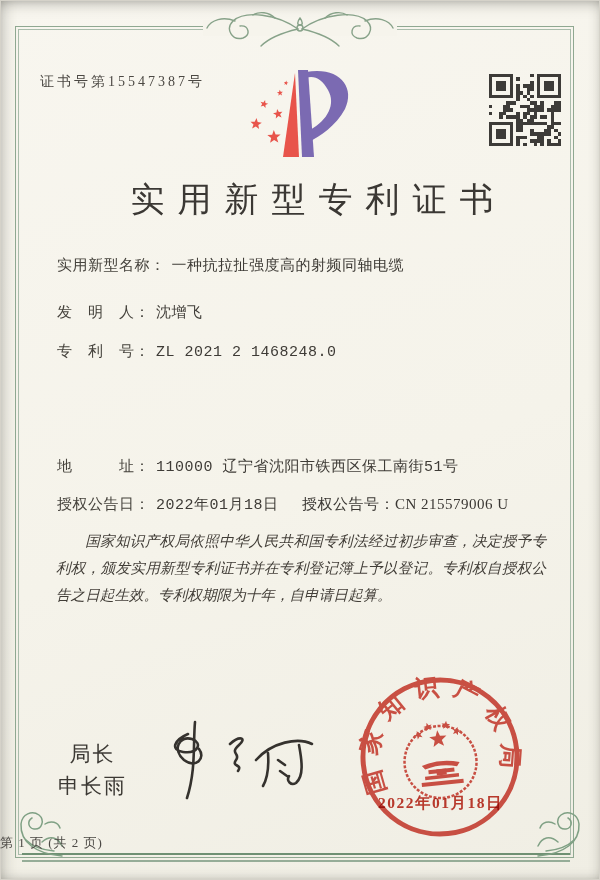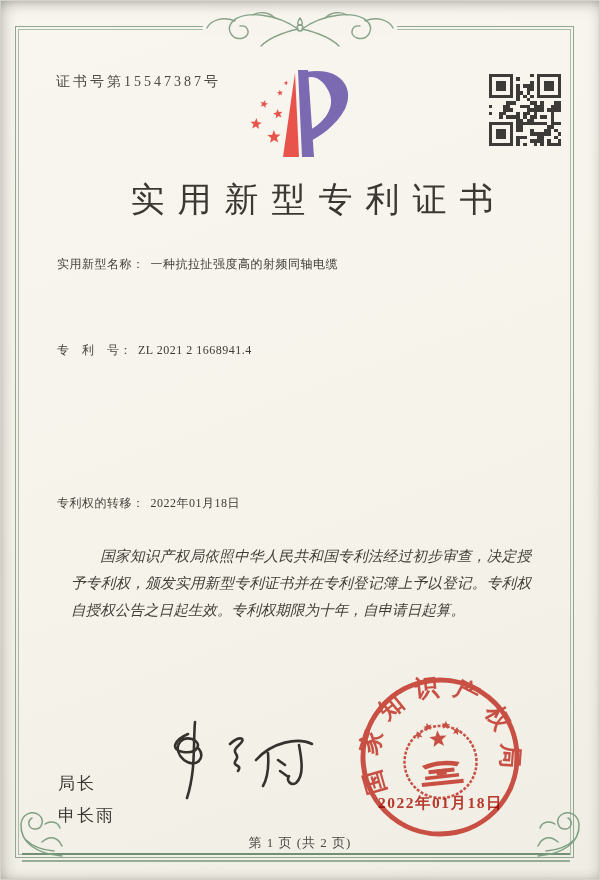--- a/index.html
+++ b/index.html
@@ -22,7 +22,7 @@
     border-top:2px solid #6f9073;border-bottom:2px solid #96ad98;}
   .ornament{position:absolute;pointer-events:none;}
   
-  .cert-no{position:absolute;left:40px;top:73px;font-size:14px;letter-spacing:3px;color:#4b4843;margin-left:16px;}
+  .cert-no{position:absolute;left:40px;top:73px;font-size:14px;letter-spacing:3px;color:#4b4843;}
   .logo{position:absolute;left:230px;top:60px;width:140px;height:108px;}
   .qr{position:absolute;left:489px;top:74px;width:72px;height:72px;}
   .title{position:absolute;left:0;top:177px;width:600px;text-align:center;

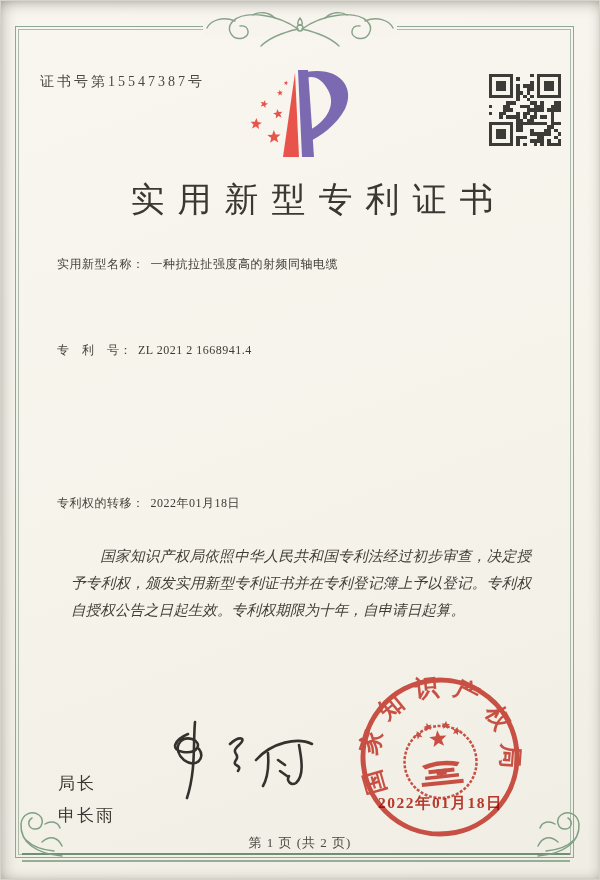--- a/index.html
+++ b/index.html
@@ -28,7 +28,7 @@
   .title{position:absolute;left:0;top:177px;width:600px;text-align:center;
     font-size:34px;letter-spacing:13px;text-indent:13px;color:#3b3834;font-weight:500;padding-left:12px;}
   
-  .row{position:absolute;left:57px;font-size:12px;color:#3e3b36;letter-spacing:.5px;white-space:nowrap;}
+  .row{position:absolute;left:57px;font-size:15px;color:#3e3b36;letter-spacing:.5px;white-space:nowrap;font-family:Liberation Mono, monospace;}
   .row .lab{color:#45423c;}
   .row .val{margin-left:6px;}
   .r1{top:256px}.r2{top:303px}.r3{top:342px}.r4{top:381px}

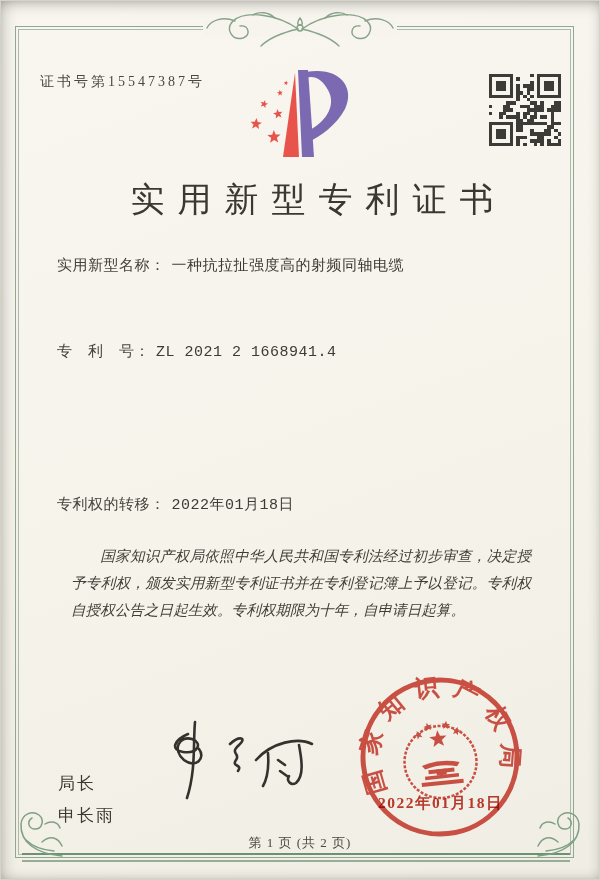--- a/index.html
+++ b/index.html
@@ -343,6 +343,7 @@
   <div class="title">实用新型专利证书</div>
 
   <div class="row r1"><span class="lab">实用新型名称：</span><span class="val">一种抗拉扯强度高的射频同轴电缆</span></div>
+  <div class="row r2"><span class="lab">发　明　人：</span><span class="val">沈增飞</span></div>
   <div class="row r3"><span class="lab">专　利　号：</span><span class="val">ZL 2021 2 1668941.4</span></div>
   <div class="row r7"><span class="lab">专利权的转移：</span><span class="val">2022年01月18日</span></div>
 

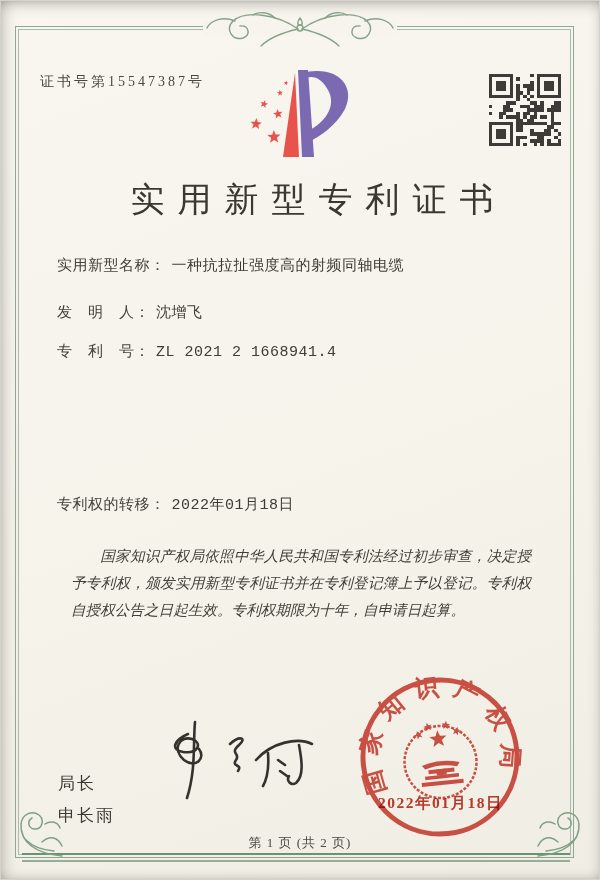--- a/index.html
+++ b/index.html
@@ -344,7 +344,7 @@
 
   <div class="row r1"><span class="lab">实用新型名称：</span><span class="val">一种抗拉扯强度高的射频同轴电缆</span></div>
   <div class="row r2"><span class="lab">发　明　人：</span><span class="val">沈增飞</span></div>
-  <div class="row r3"><span class="lab">专　利　号：</span><span class="val">ZL 2021 2 1668941.4</span></div>
+  <div class="row r3"><span class="lab">专　利　号：</span><span class="val">ZL 2021 2 1468248.0</span></div>
   <div class="row r7"><span class="lab">专利权的转移：</span><span class="val">2022年01月18日</span></div>
 
   <div class="body-text">

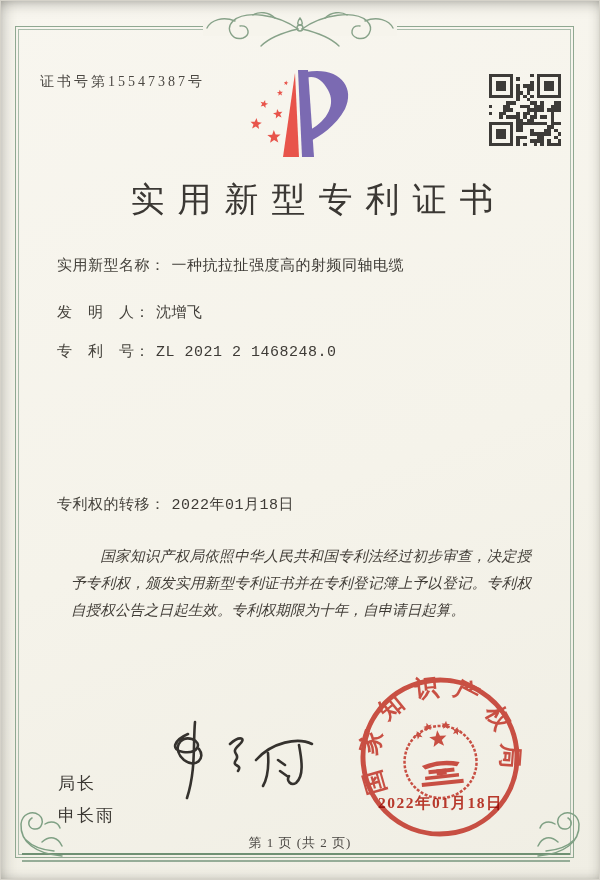--- a/index.html
+++ b/index.html
@@ -345,6 +345,7 @@
   <div class="row r1"><span class="lab">实用新型名称：</span><span class="val">一种抗拉扯强度高的射频同轴电缆</span></div>
   <div class="row r2"><span class="lab">发　明　人：</span><span class="val">沈增飞</span></div>
   <div class="row r3"><span class="lab">专　利　号：</span><span class="val">ZL 2021 2 1468248.0</span></div>
+  <div class="row r6"><span class="lab">地　　　址：</span><span class="val">110000 辽宁省沈阳市铁西区保工南街51号</span></div>
   <div class="row r7"><span class="lab">专利权的转移：</span><span class="val">2022年01月18日</span></div>
 
   <div class="body-text">

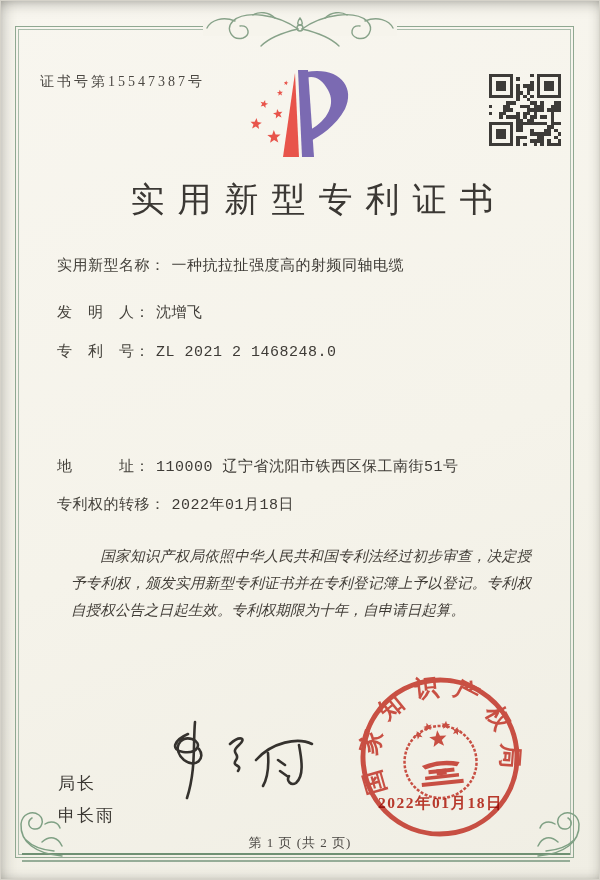--- a/index.html
+++ b/index.html
@@ -346,7 +346,7 @@
   <div class="row r2"><span class="lab">发　明　人：</span><span class="val">沈增飞</span></div>
   <div class="row r3"><span class="lab">专　利　号：</span><span class="val">ZL 2021 2 1468248.0</span></div>
   <div class="row r6"><span class="lab">地　　　址：</span><span class="val">110000 辽宁省沈阳市铁西区保工南街51号</span></div>
-  <div class="row r7"><span class="lab">专利权的转移：</span><span class="val">2022年01月18日</span></div>
+  <div class="row r7"><span class="lab">授权公告日：</span><span class="val">2022年01月18日</span></div>
 
   <div class="body-text">
     <p>国家知识产权局依照中华人民共和国专利法经过初步审查，决定授予专利权，颁发实用新型专利证书并在专利登记簿上予以登记。专利权自授权公告之日起生效。专利权期限为十年，自申请日起算。</p>

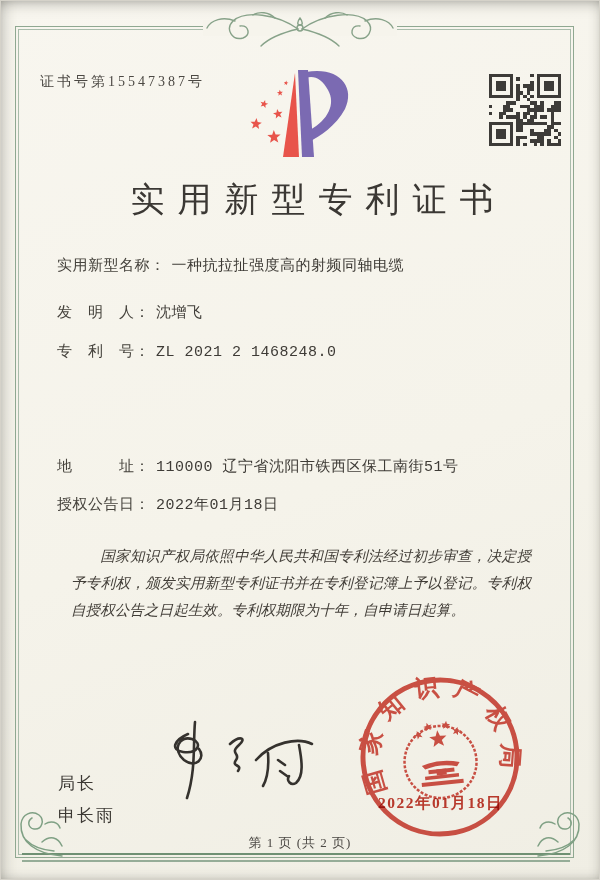--- a/index.html
+++ b/index.html
@@ -347,6 +347,7 @@
   <div class="row r3"><span class="lab">专　利　号：</span><span class="val">ZL 2021 2 1468248.0</span></div>
   <div class="row r6"><span class="lab">地　　　址：</span><span class="val">110000 辽宁省沈阳市铁西区保工南街51号</span></div>
   <div class="row r7"><span class="lab">授权公告日：</span><span class="val">2022年01月18日</span></div>
+  <div class="r7b"><span class="lab">授权公告号：</span><span class="val">CN 215579006 U</span></div>
 
   <div class="body-text">
     <p>国家知识产权局依照中华人民共和国专利法经过初步审查，决定授予专利权，颁发实用新型专利证书并在专利登记簿上予以登记。专利权自授权公告之日起生效。专利权期限为十年，自申请日起算。</p>

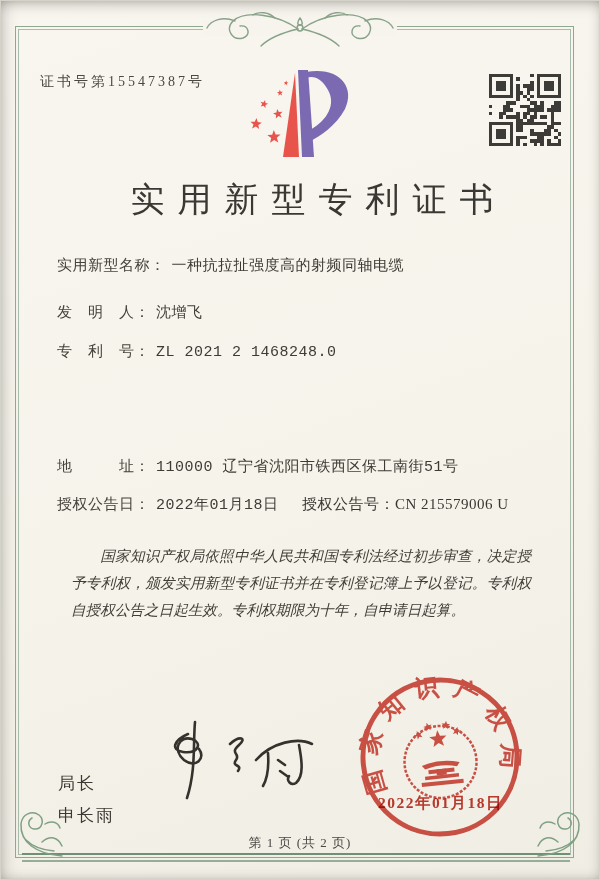--- a/index.html
+++ b/index.html
@@ -37,7 +37,7 @@
   
   .body-text{position:absolute;left:55px;top:527px;width:492px;font-size:14.6px;
     line-height:27px;color:#413d37;font-style:italic;}
-  .body-text p{margin:16px;text-indent:2em;text-align:justify;}
+  .body-text p{margin:1px;text-indent:2em;text-align:justify;}
   
   .signer{position:absolute;left:58px;top:768px;font-size:17px;line-height:32px;
     color:#3c3934;font-style:normal;letter-spacing:2px;}

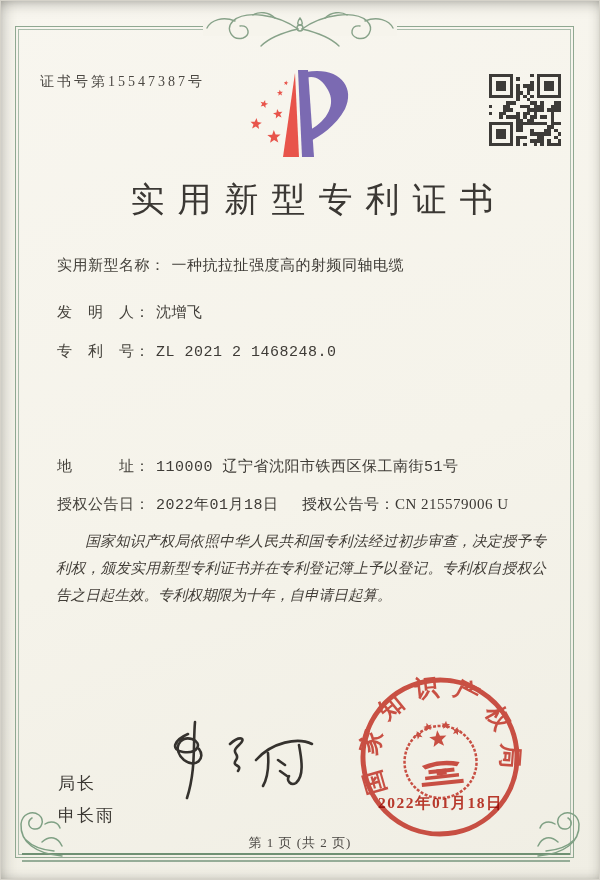--- a/index.html
+++ b/index.html
@@ -39,8 +39,8 @@
     line-height:27px;color:#413d37;font-style:italic;}
   .body-text p{margin:1px;text-indent:2em;text-align:justify;}
   
-  .signer{position:absolute;left:58px;top:768px;font-size:17px;line-height:32px;
-    color:#3c3934;font-style:normal;letter-spacing:2px;}
+  .signer{position:absolute;left:58px;top:738px;font-size:21px;line-height:32px;
+    color:#3c3934;font-style:normal;letter-spacing:2px;text-align:center;}
   .signature{position:absolute;left:150px;top:718px;width:175px;height:88px;}
   .seal{position:absolute;left:355px;top:672px;width:170px;height:170px;
     transform:rotate(-6deg);opacity:.92;mix-blend-mode:multiply;}

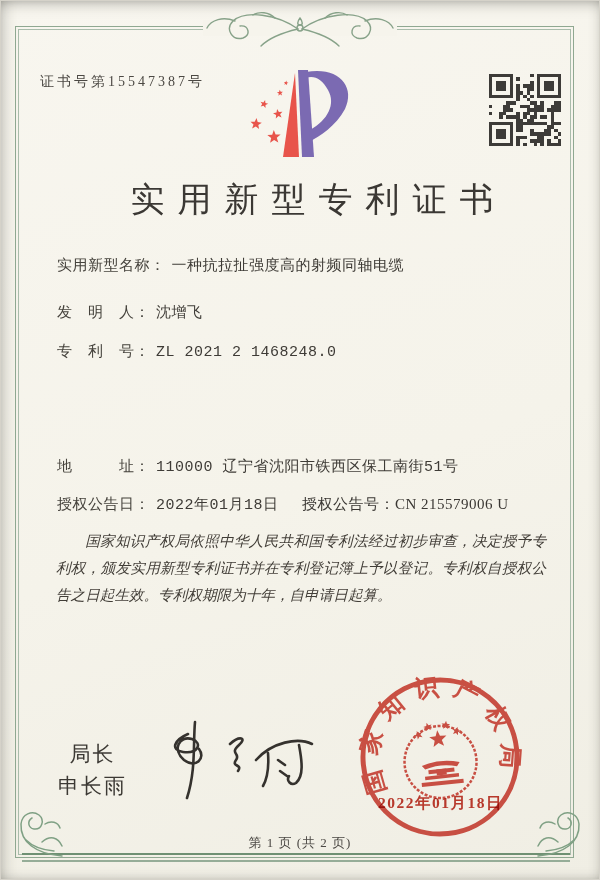--- a/index.html
+++ b/index.html
@@ -46,7 +46,7 @@
     transform:rotate(-6deg);opacity:.92;mix-blend-mode:multiply;}
   .seal-date{position:absolute;left:378px;top:793px;font-size:15.5px;font-weight:bold;
     color:#c23c30;letter-spacing:1.5px;mix-blend-mode:multiply;}
-  .page-foot{position:absolute;left:0;top:834px;width:600px;text-align:center;
+  .page-foot{position:absolute;left:0;top:834px;width:600px;
     font-size:13px;color:#4c4945;letter-spacing:1px;}
 </style>
 </head>

